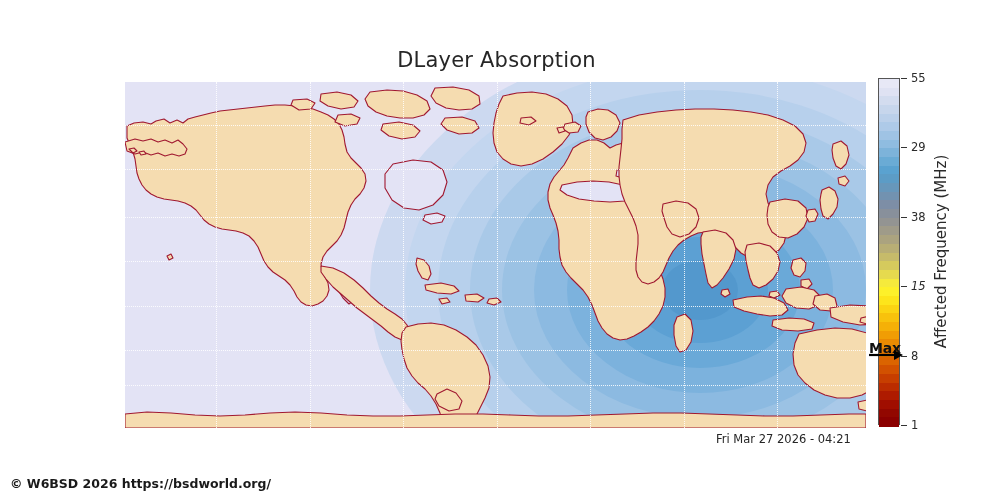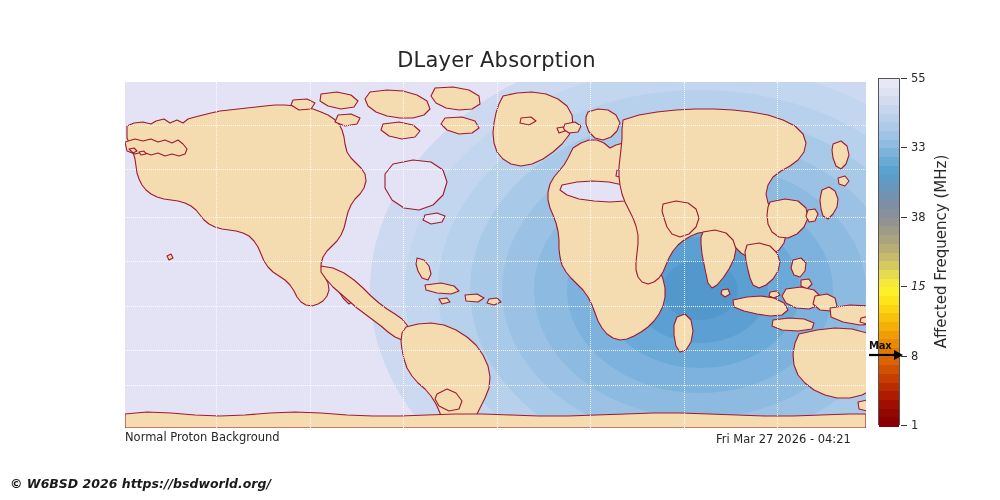--- a/index.html
+++ b/index.html
@@ -438,7 +438,7 @@
       <div class="cb-tick" style="top: 138.8px;"></div>
       <div class="cb-ticklabel" style="top: 138.8px;">38</div>
       <div class="cb-tick" style="top: 69.4px;"></div>
-      <div class="cb-ticklabel" style="top: 69.4px;">33</div>
+      <div class="cb-ticklabel" style="top: 69.4px;">29</div>
       <div class="cb-tick" style="top: 0px;"></div>
       <div class="cb-ticklabel" style="top: 0px;">55</div>
     </div>

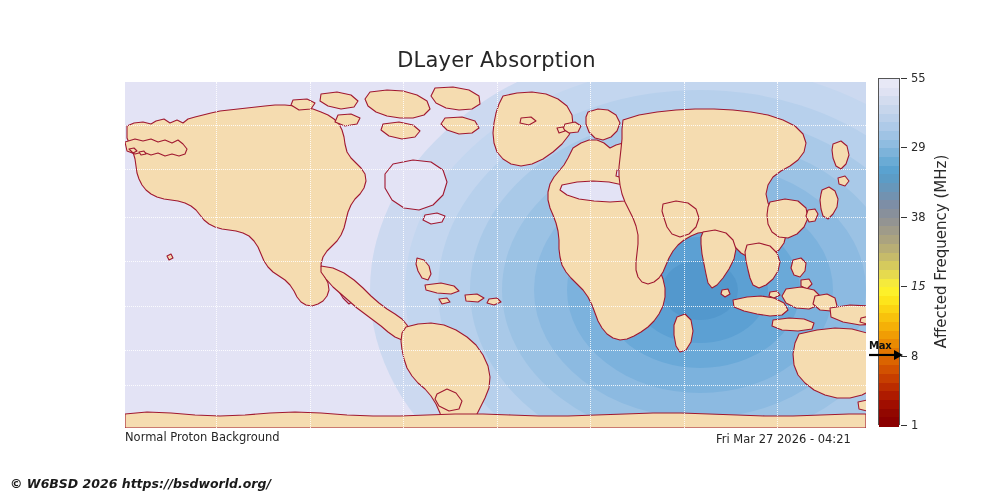--- a/index.html
+++ b/index.html
@@ -130,7 +130,7 @@
   #max-marker .max-text {
     position: absolute;
     left: 1px; top: 0;
-    font-size: 10px;
+    font-size: 14px;
     color: #111;
     font-weight: 600;
     letter-spacing: -0.2px;

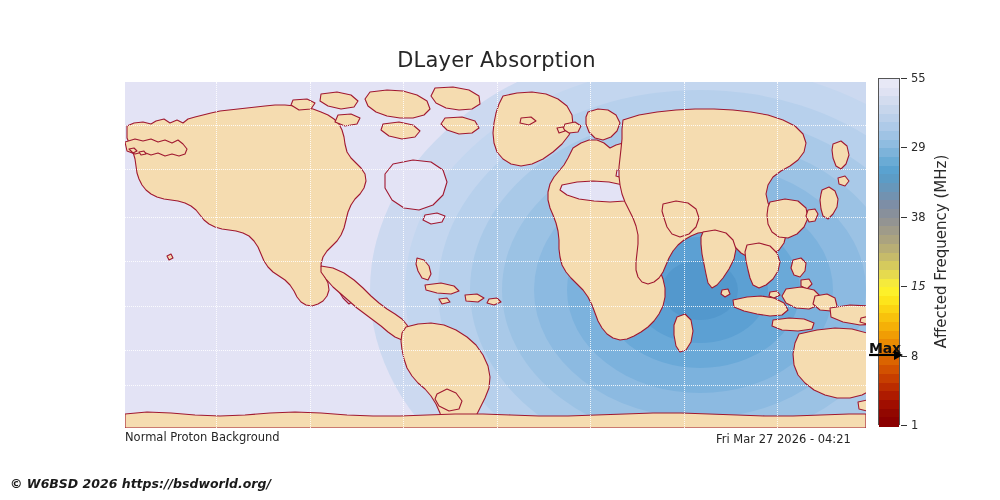--- a/index.html
+++ b/index.html
@@ -452,7 +452,6 @@
     </svg>
   </div>
 
-  <div class="footer-note" id="note-proton">Normal Proton Background</div>
   <div id="timestamp">Fri Mar 27 2026 - 04:21</div>
   <div id="copyright">© W6BSD 2026 https://bsdworld.org/</div>
 

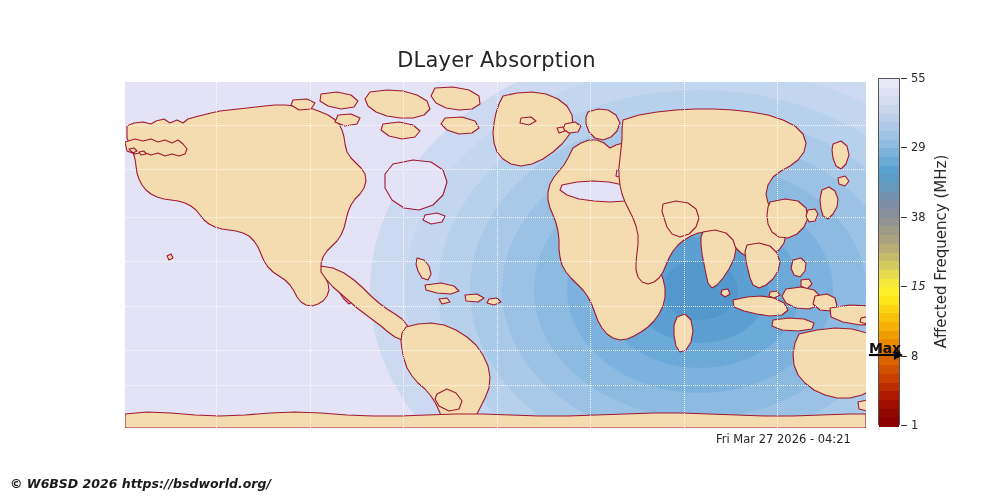--- a/index.html
+++ b/index.html
@@ -159,7 +159,6 @@
     left: 10px;
     top: 476px;
     font-size: 12.5px;
-    font-style: italic;
     font-weight: 600;
     color: #1a1a1a;
     white-space: nowrap;

